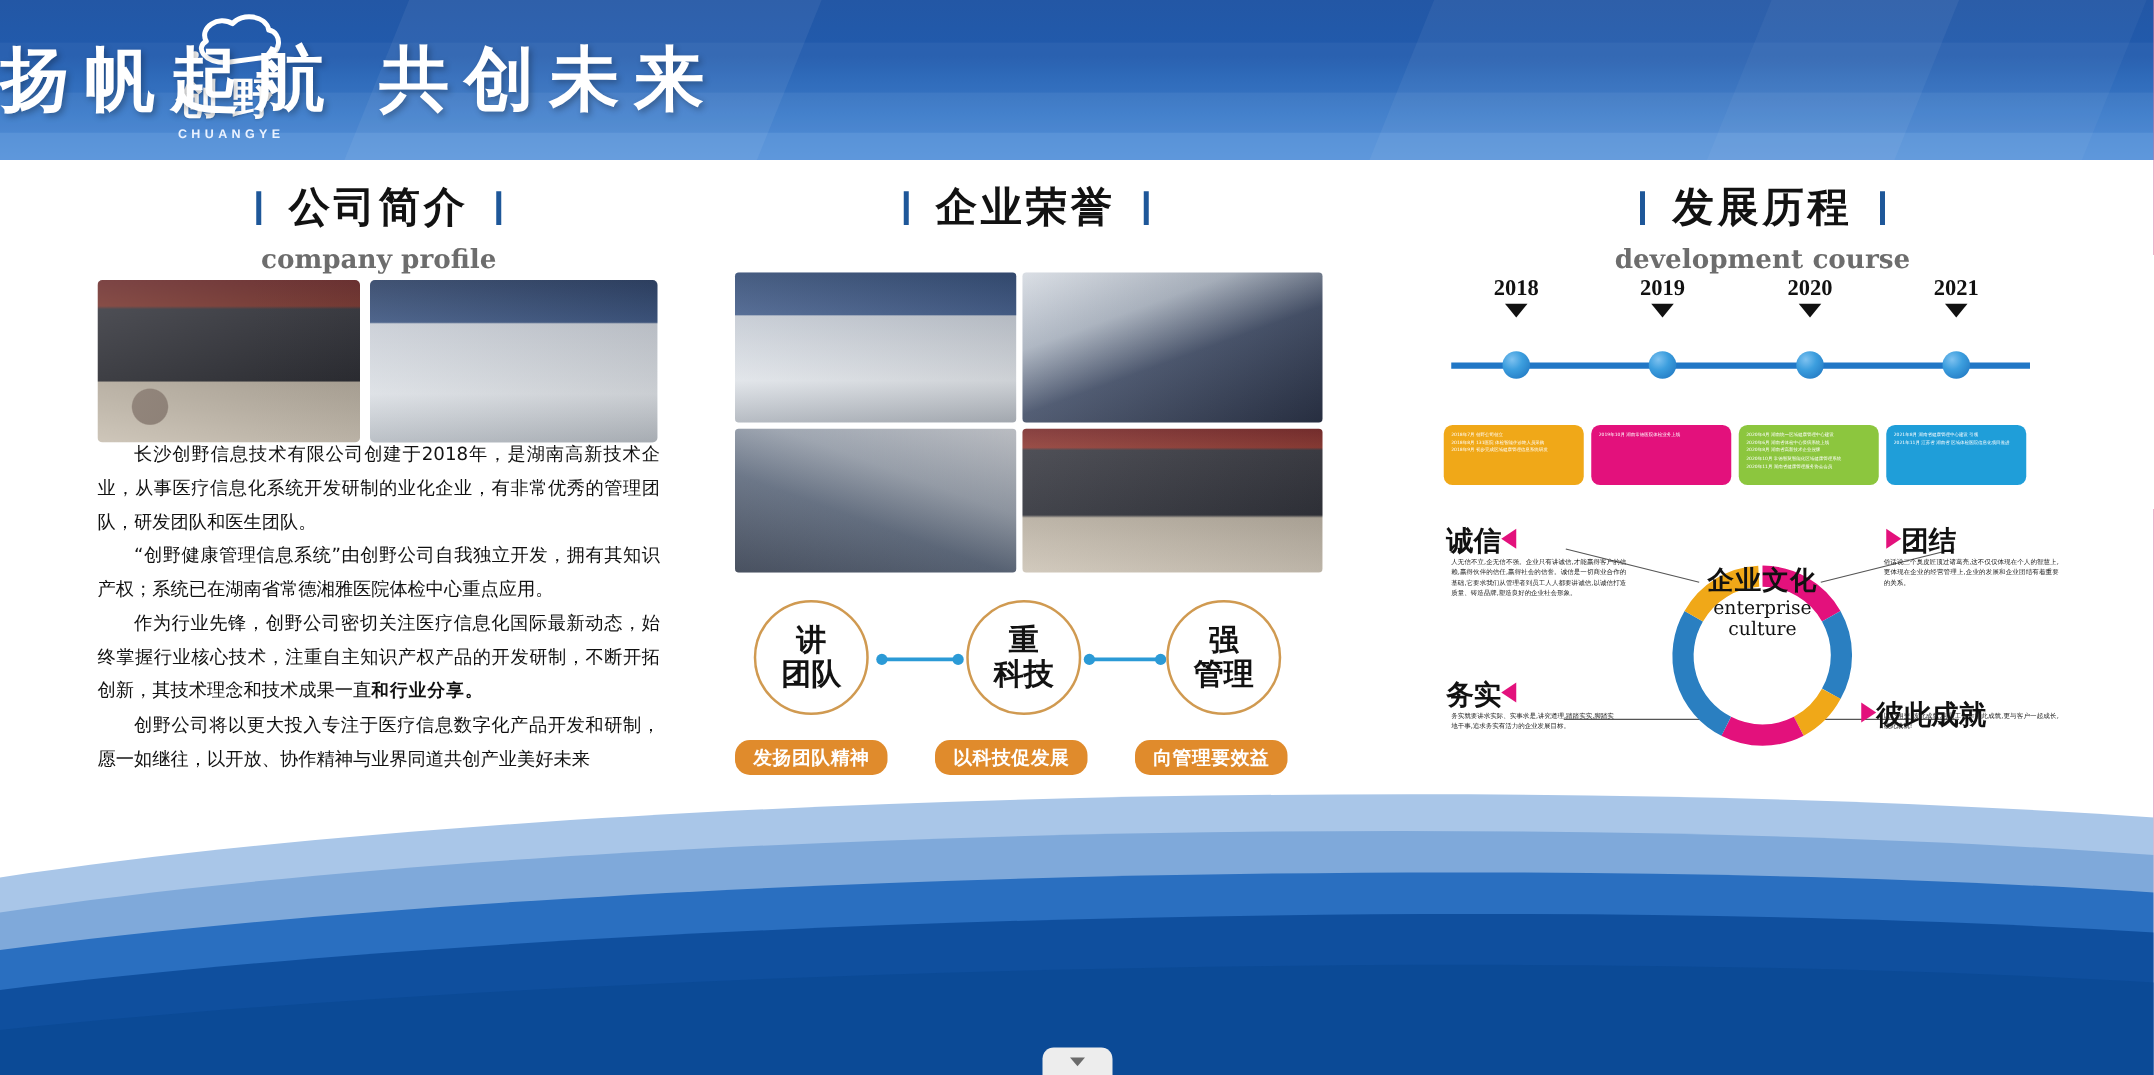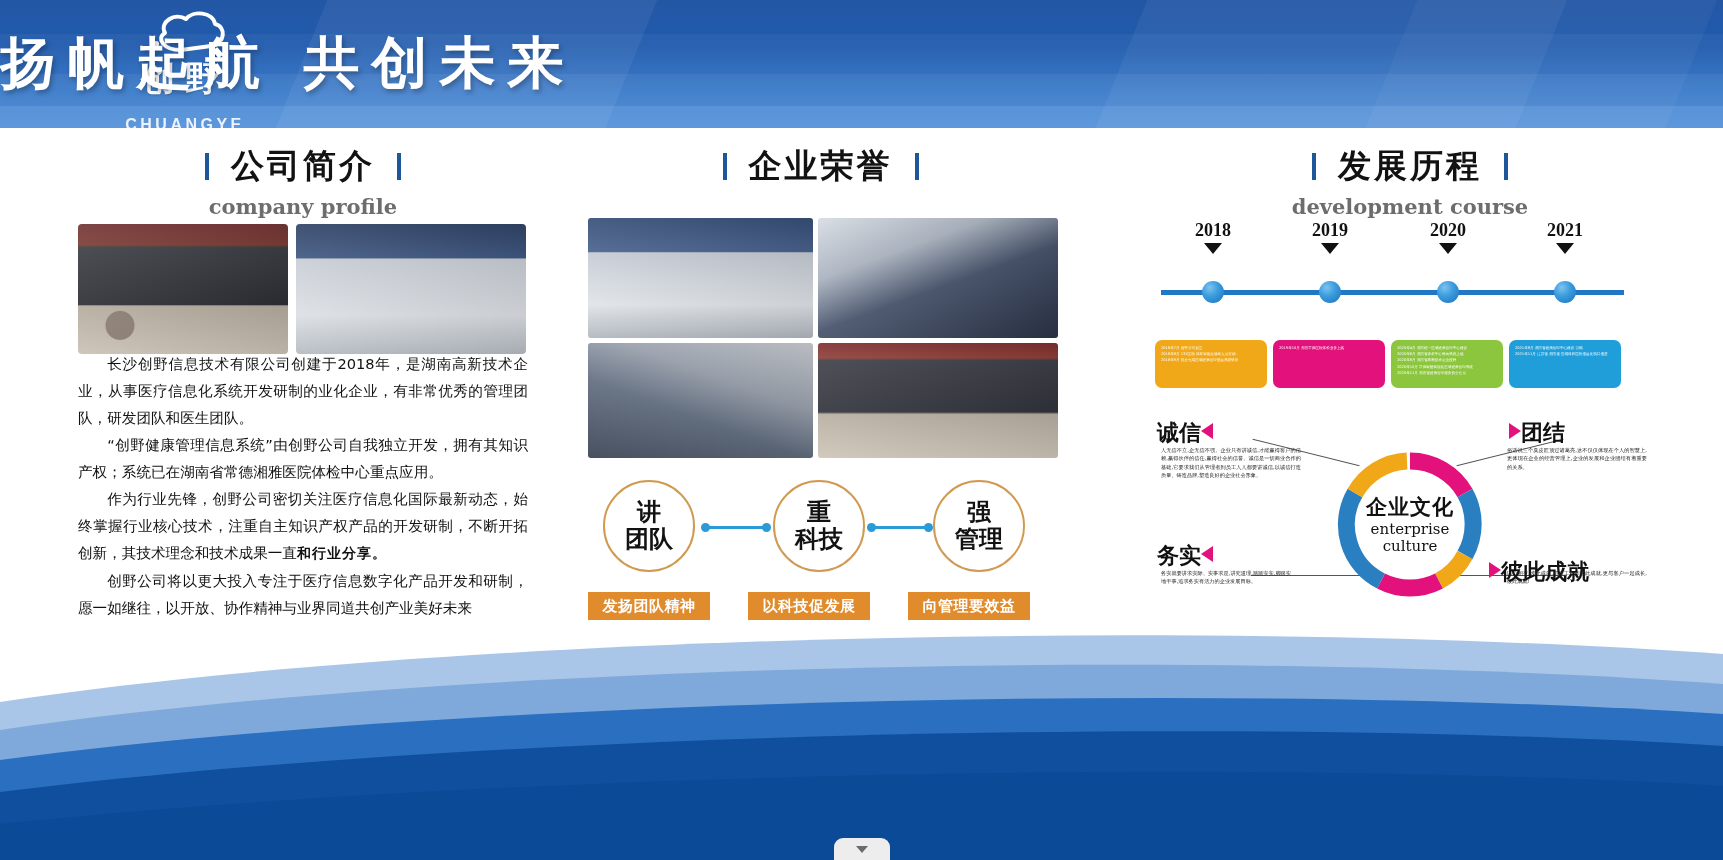--- a/index.html
+++ b/index.html
@@ -53,8 +53,8 @@
     color: #fff; text-shadow: 0 1px 2px rgba(0,0,0,.2);
   }
   .logo-en {
-    position: absolute; left: 0; top: 108px; width: 220px;
-    font-size: 16px; letter-spacing: 3.5px; font-weight: 700; color: #eaf2ff;
+    position: absolute; left: 0; top: 94px; width: 220px;
+    font-size: 10px; letter-spacing: 3.5px; font-weight: 700; color: #eaf2ff;
   }
 
   .hdr-title {

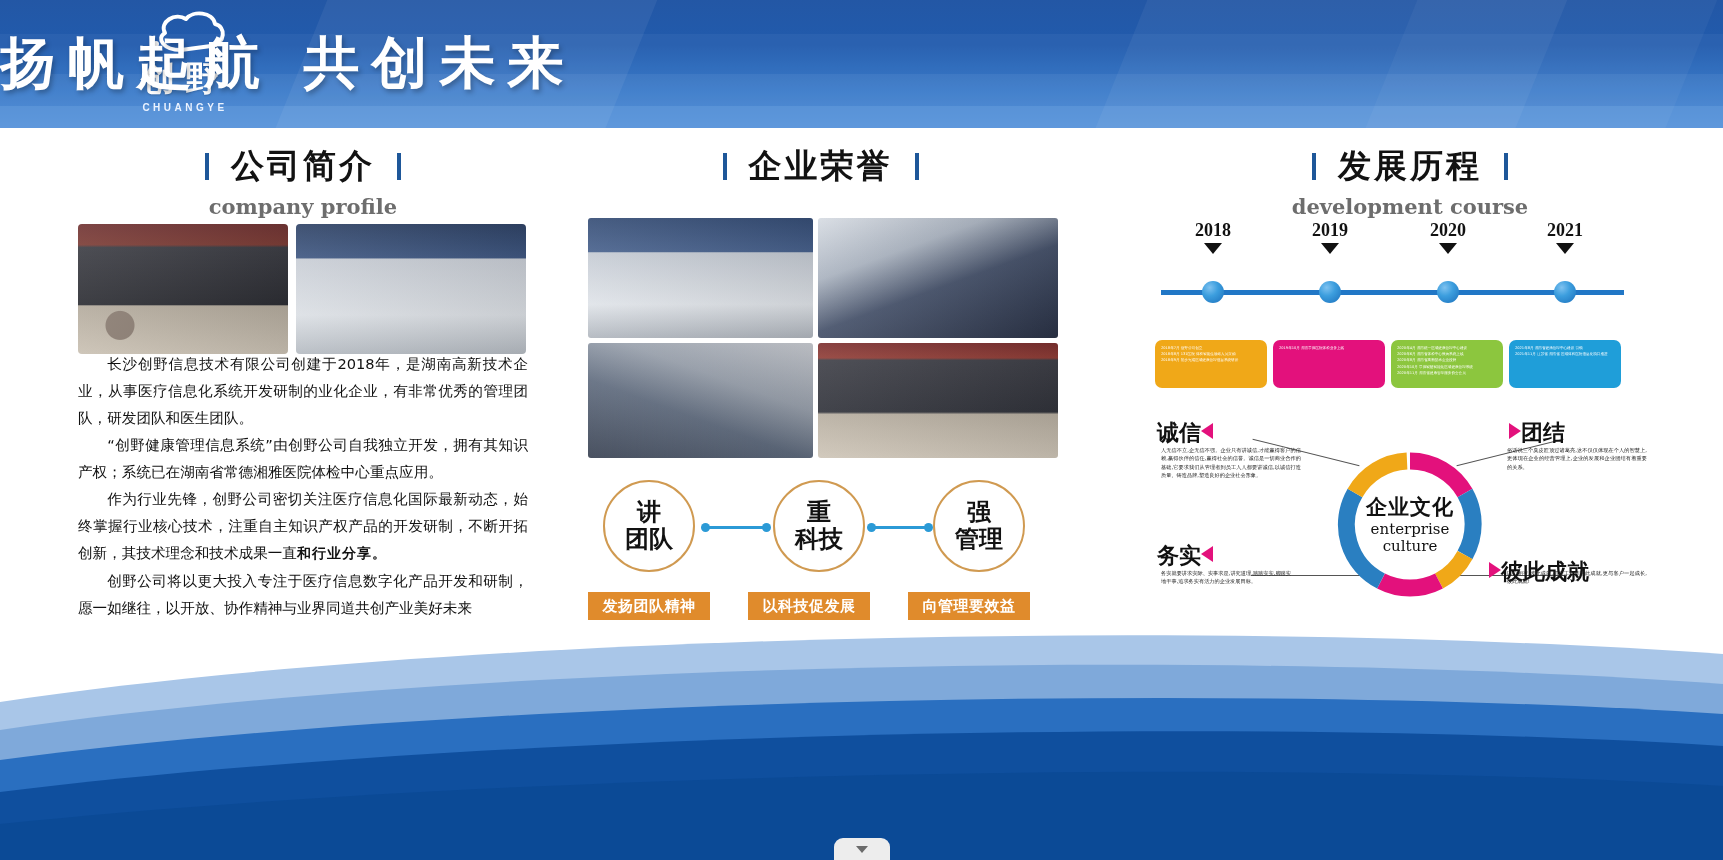--- a/index.html
+++ b/index.html
@@ -233,7 +233,7 @@
   .ring { position: absolute; left: 181px; top: 32px; width: 148px; height: 148px; }
   .ring-center {
     position: absolute; left: 0; top: 0; width: 148px; height: 148px;
-    display: flex; flex-direction: column; align-items: center; justify-content: center;
+    display: flex; flex-direction: column; align-items: center; 
   }
   .ring-cn {
     font-family: "DejaVu Serif", serif;

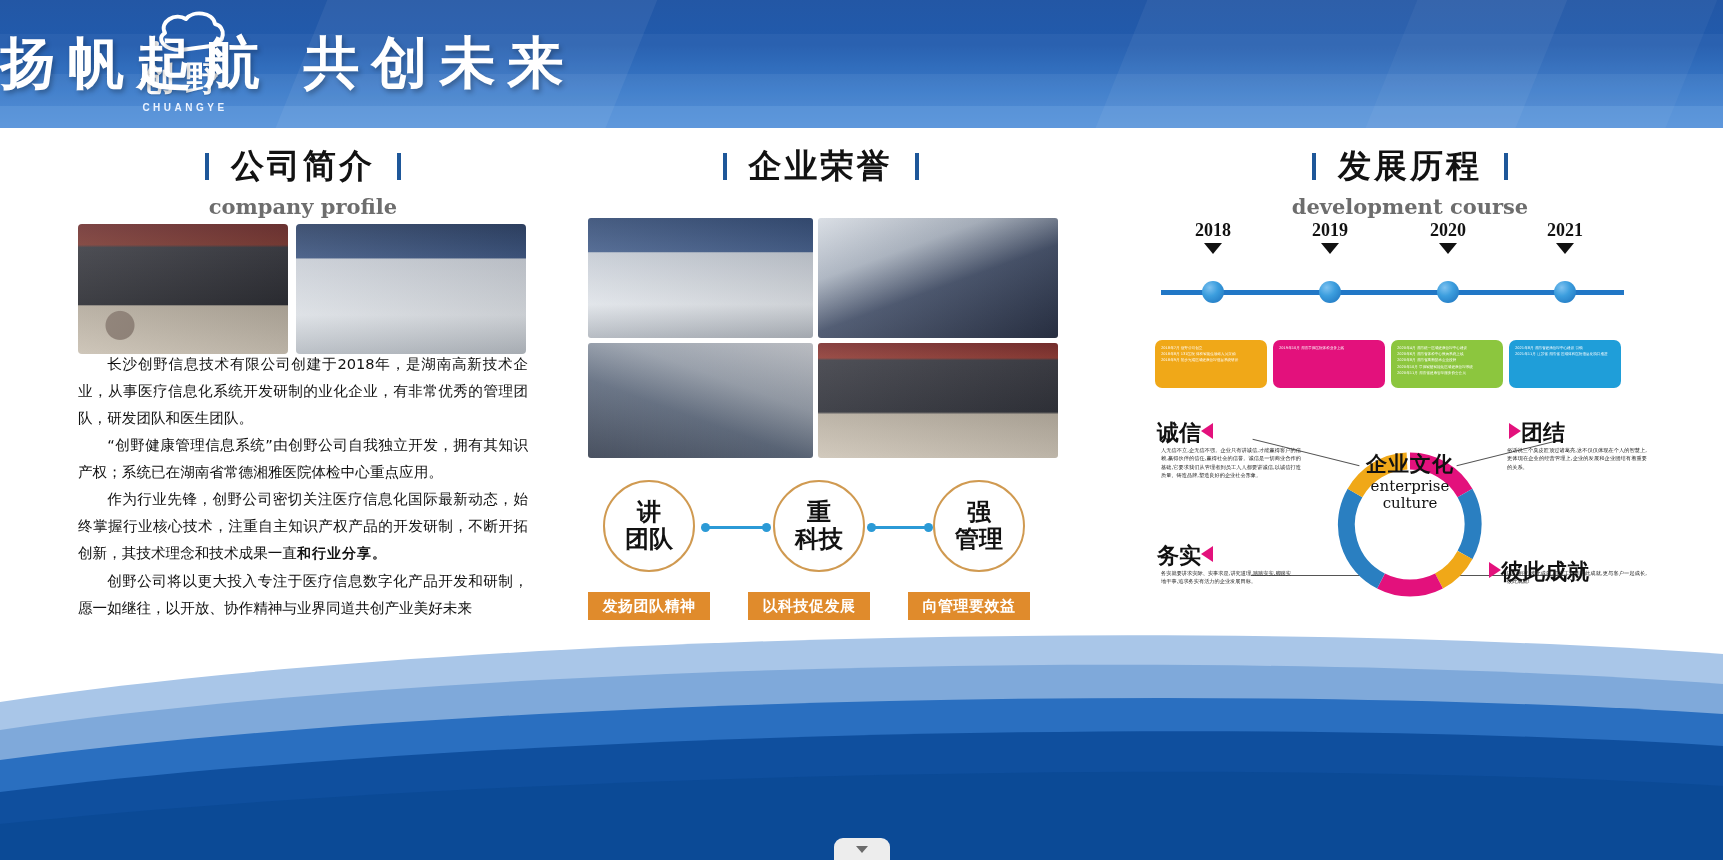--- a/index.html
+++ b/index.html
@@ -174,7 +174,7 @@
     display: flex; align-items: center; justify-content: center;
     font-family: "DejaVu Sans", sans-serif;
     font-size: 15px; font-weight: 700; letter-spacing: .5px;
-    border-radius: 0; white-space: nowrap; padding: 14px 10px;
+    border-radius: 12px; white-space: nowrap; padding: 14px 10px;
   }
   .ft1 { left: 0px;   width: 122px; }
   .ft2 { left: 160px; width: 122px; }

